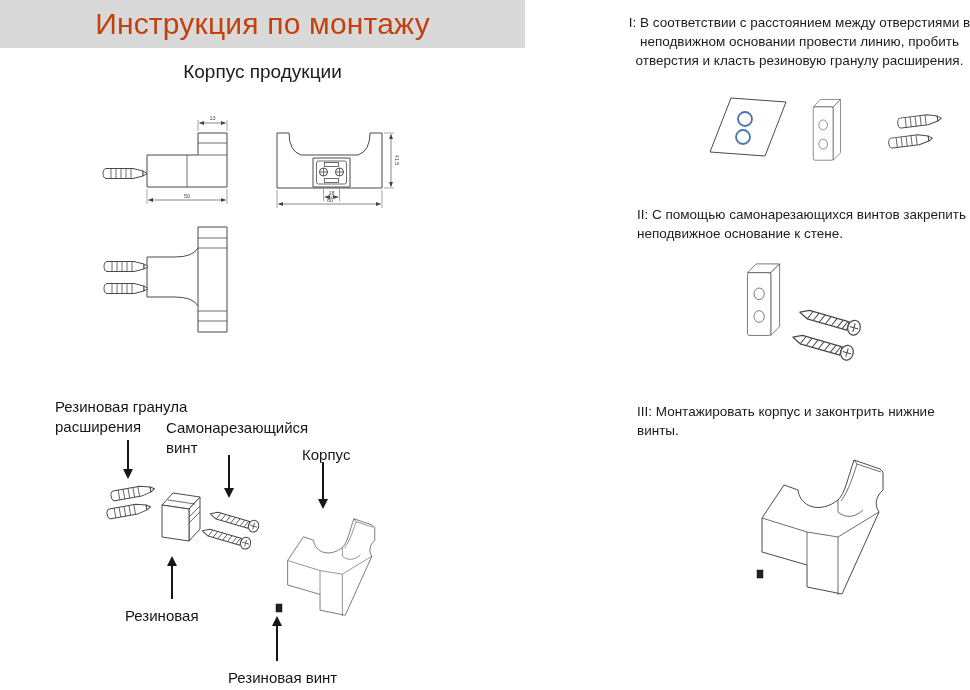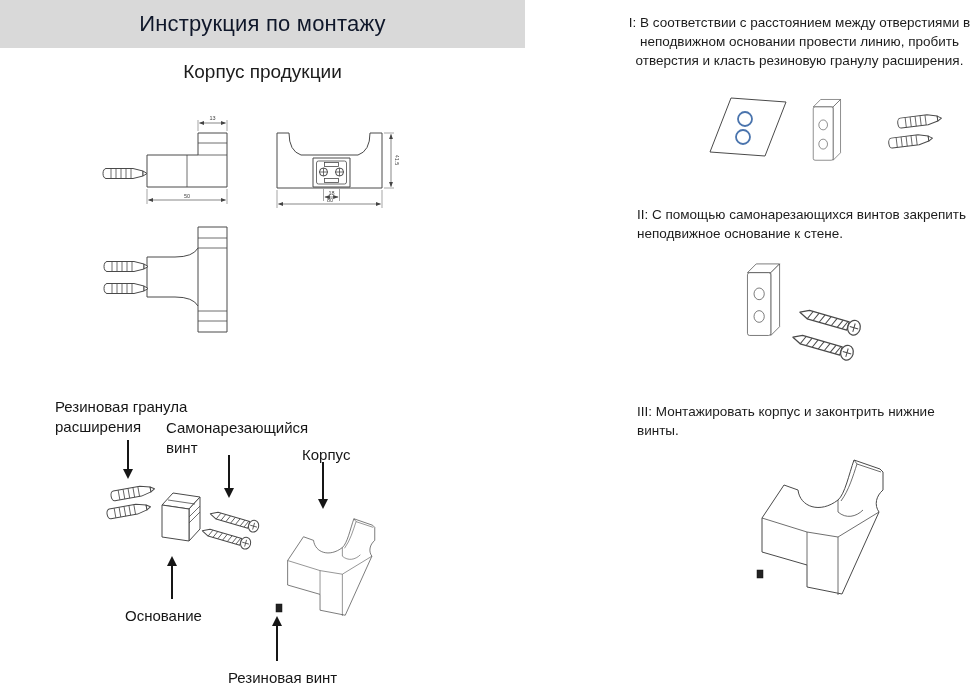--- a/index.html
+++ b/index.html
@@ -16,7 +16,7 @@
     background:var(--header-bg,#d9d9d9);
     display:flex; align-items:center; justify-content:center;
   }
-  .header-bar .title { font-size:22px; color:#0f172a; letter-spacing:.2px; }
+  .header-bar .title { font-size:30px; color:#c2410c; letter-spacing:.2px; }
   .section-title {
     left:0; top:61px; width:525px; text-align:center;
     font-size:19px; color:#1c1c1c;

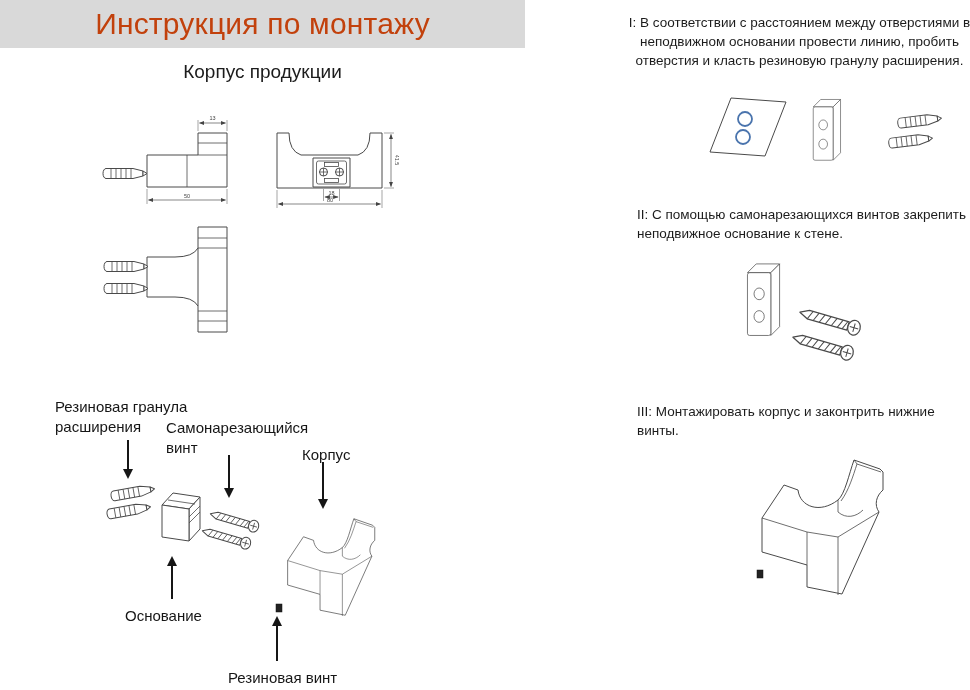--- a/index.html
+++ b/index.html
@@ -163,7 +163,7 @@
   <div class="exp-label lbl-anchor">Резиновая гранула расширения</div>
   <div class="exp-label lbl-screw">Самонарезающийся винт</div>
   <div class="exp-label lbl-body">Корпус</div>
-  <div class="exp-label lbl-base">Основание</div>
+  <div class="exp-label lbl-base">Резиновая</div>
   <div class="exp-label lbl-lock">Резиновая винт</div>
 
   <div class="vline down a1"></div>

